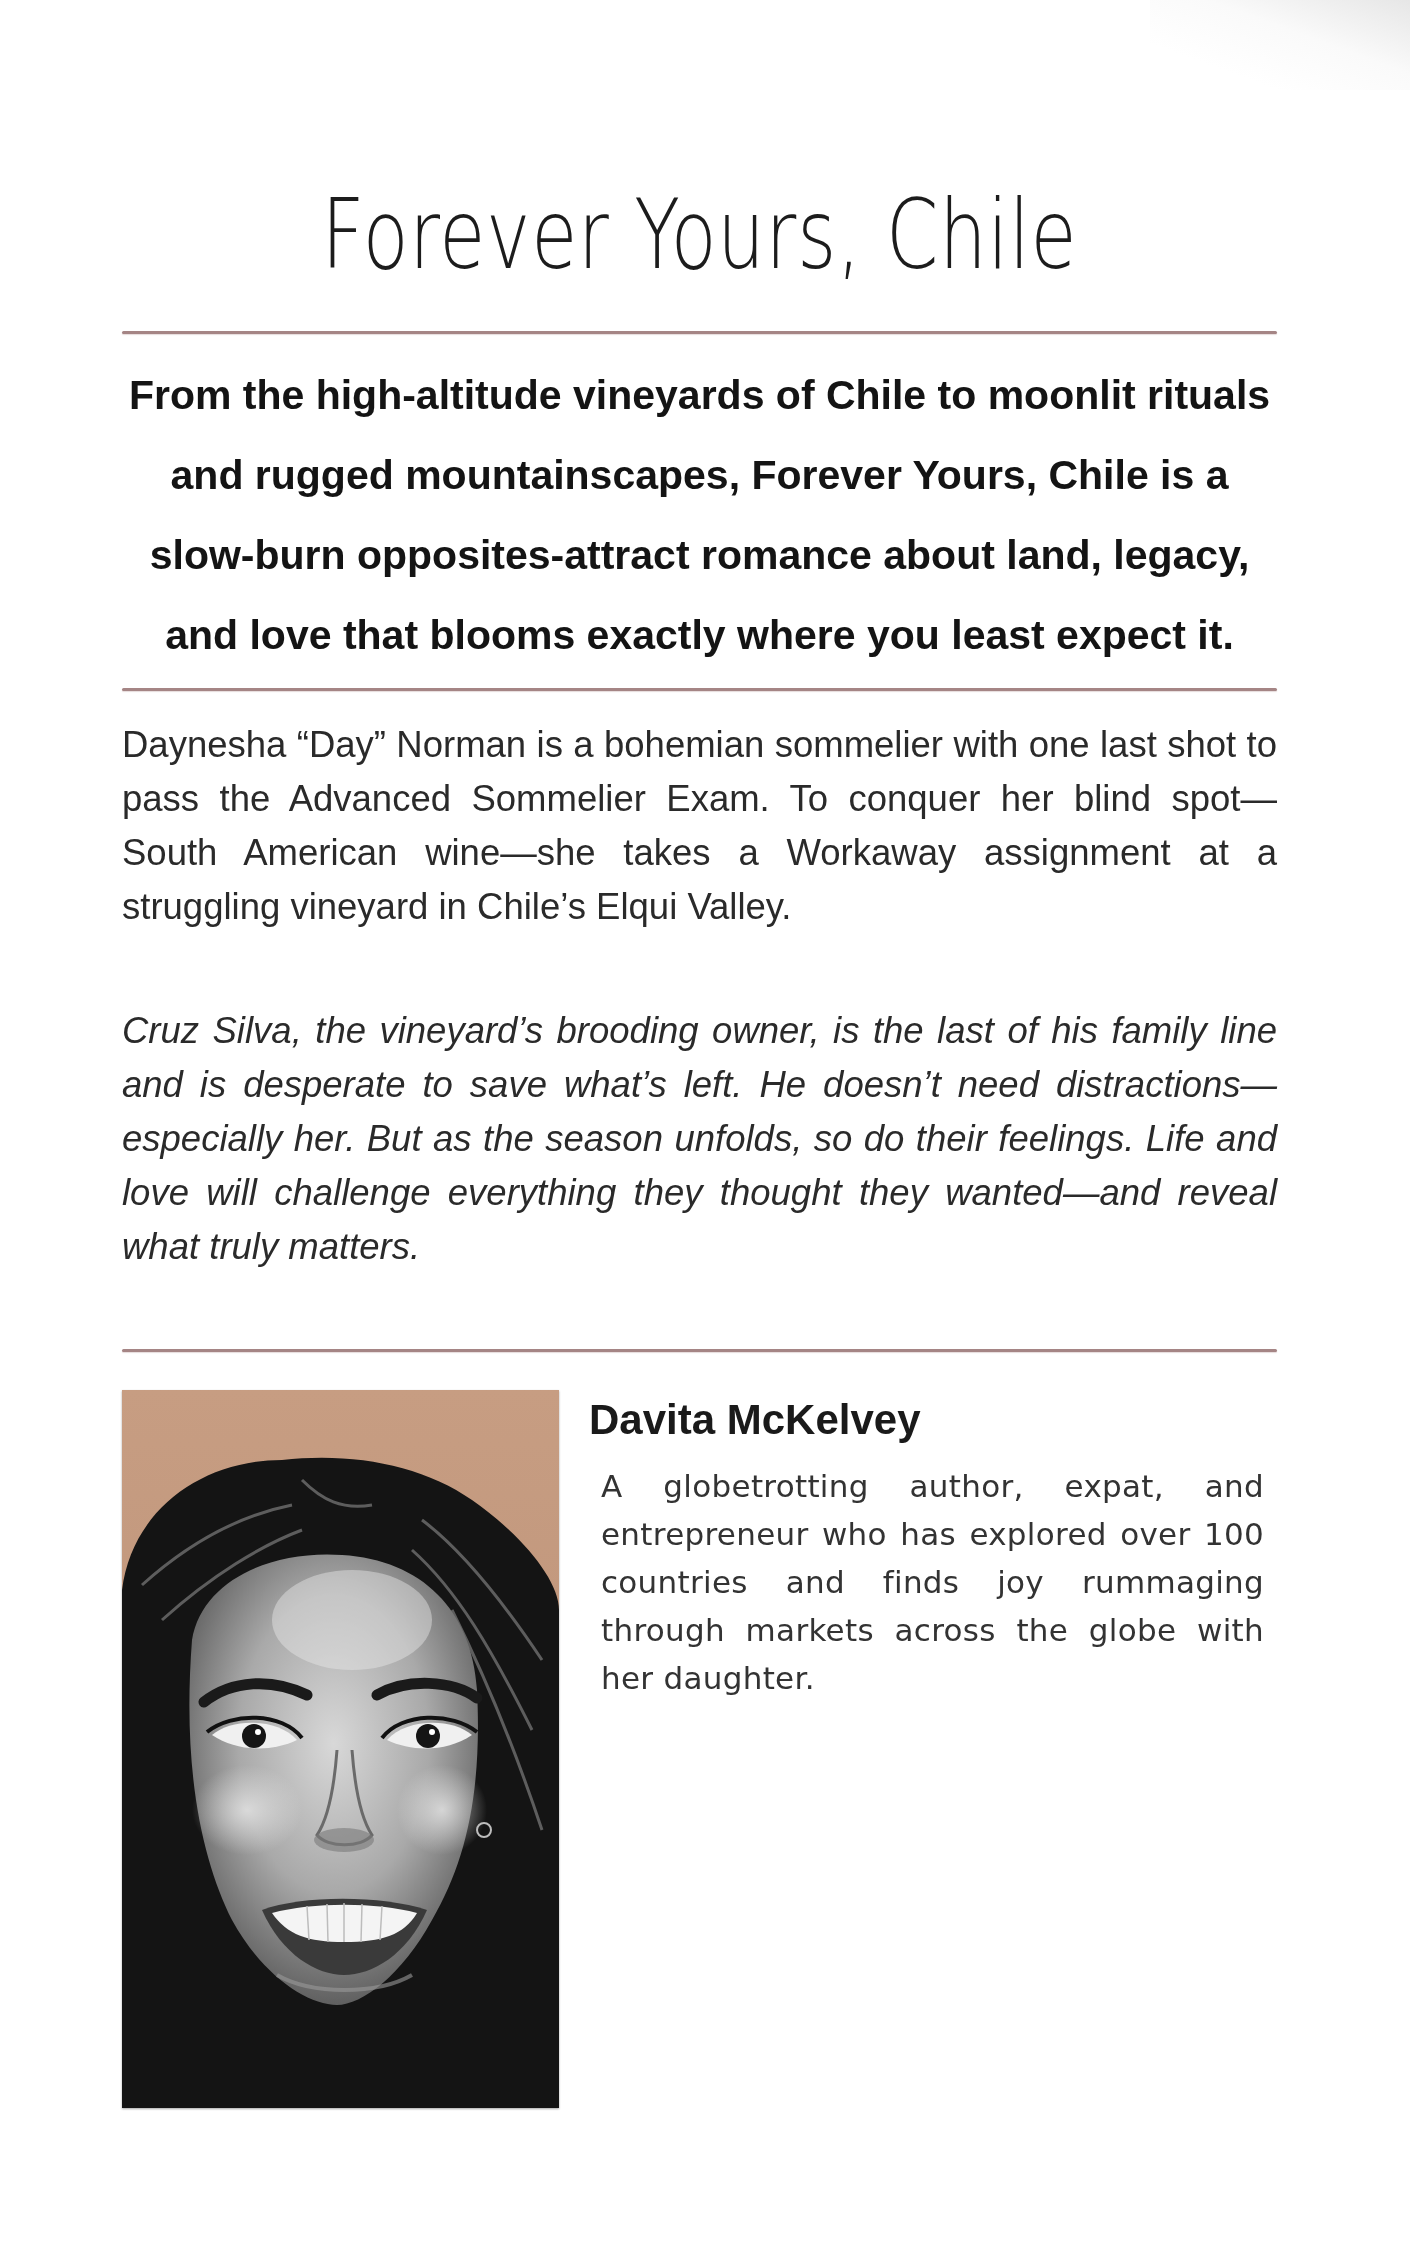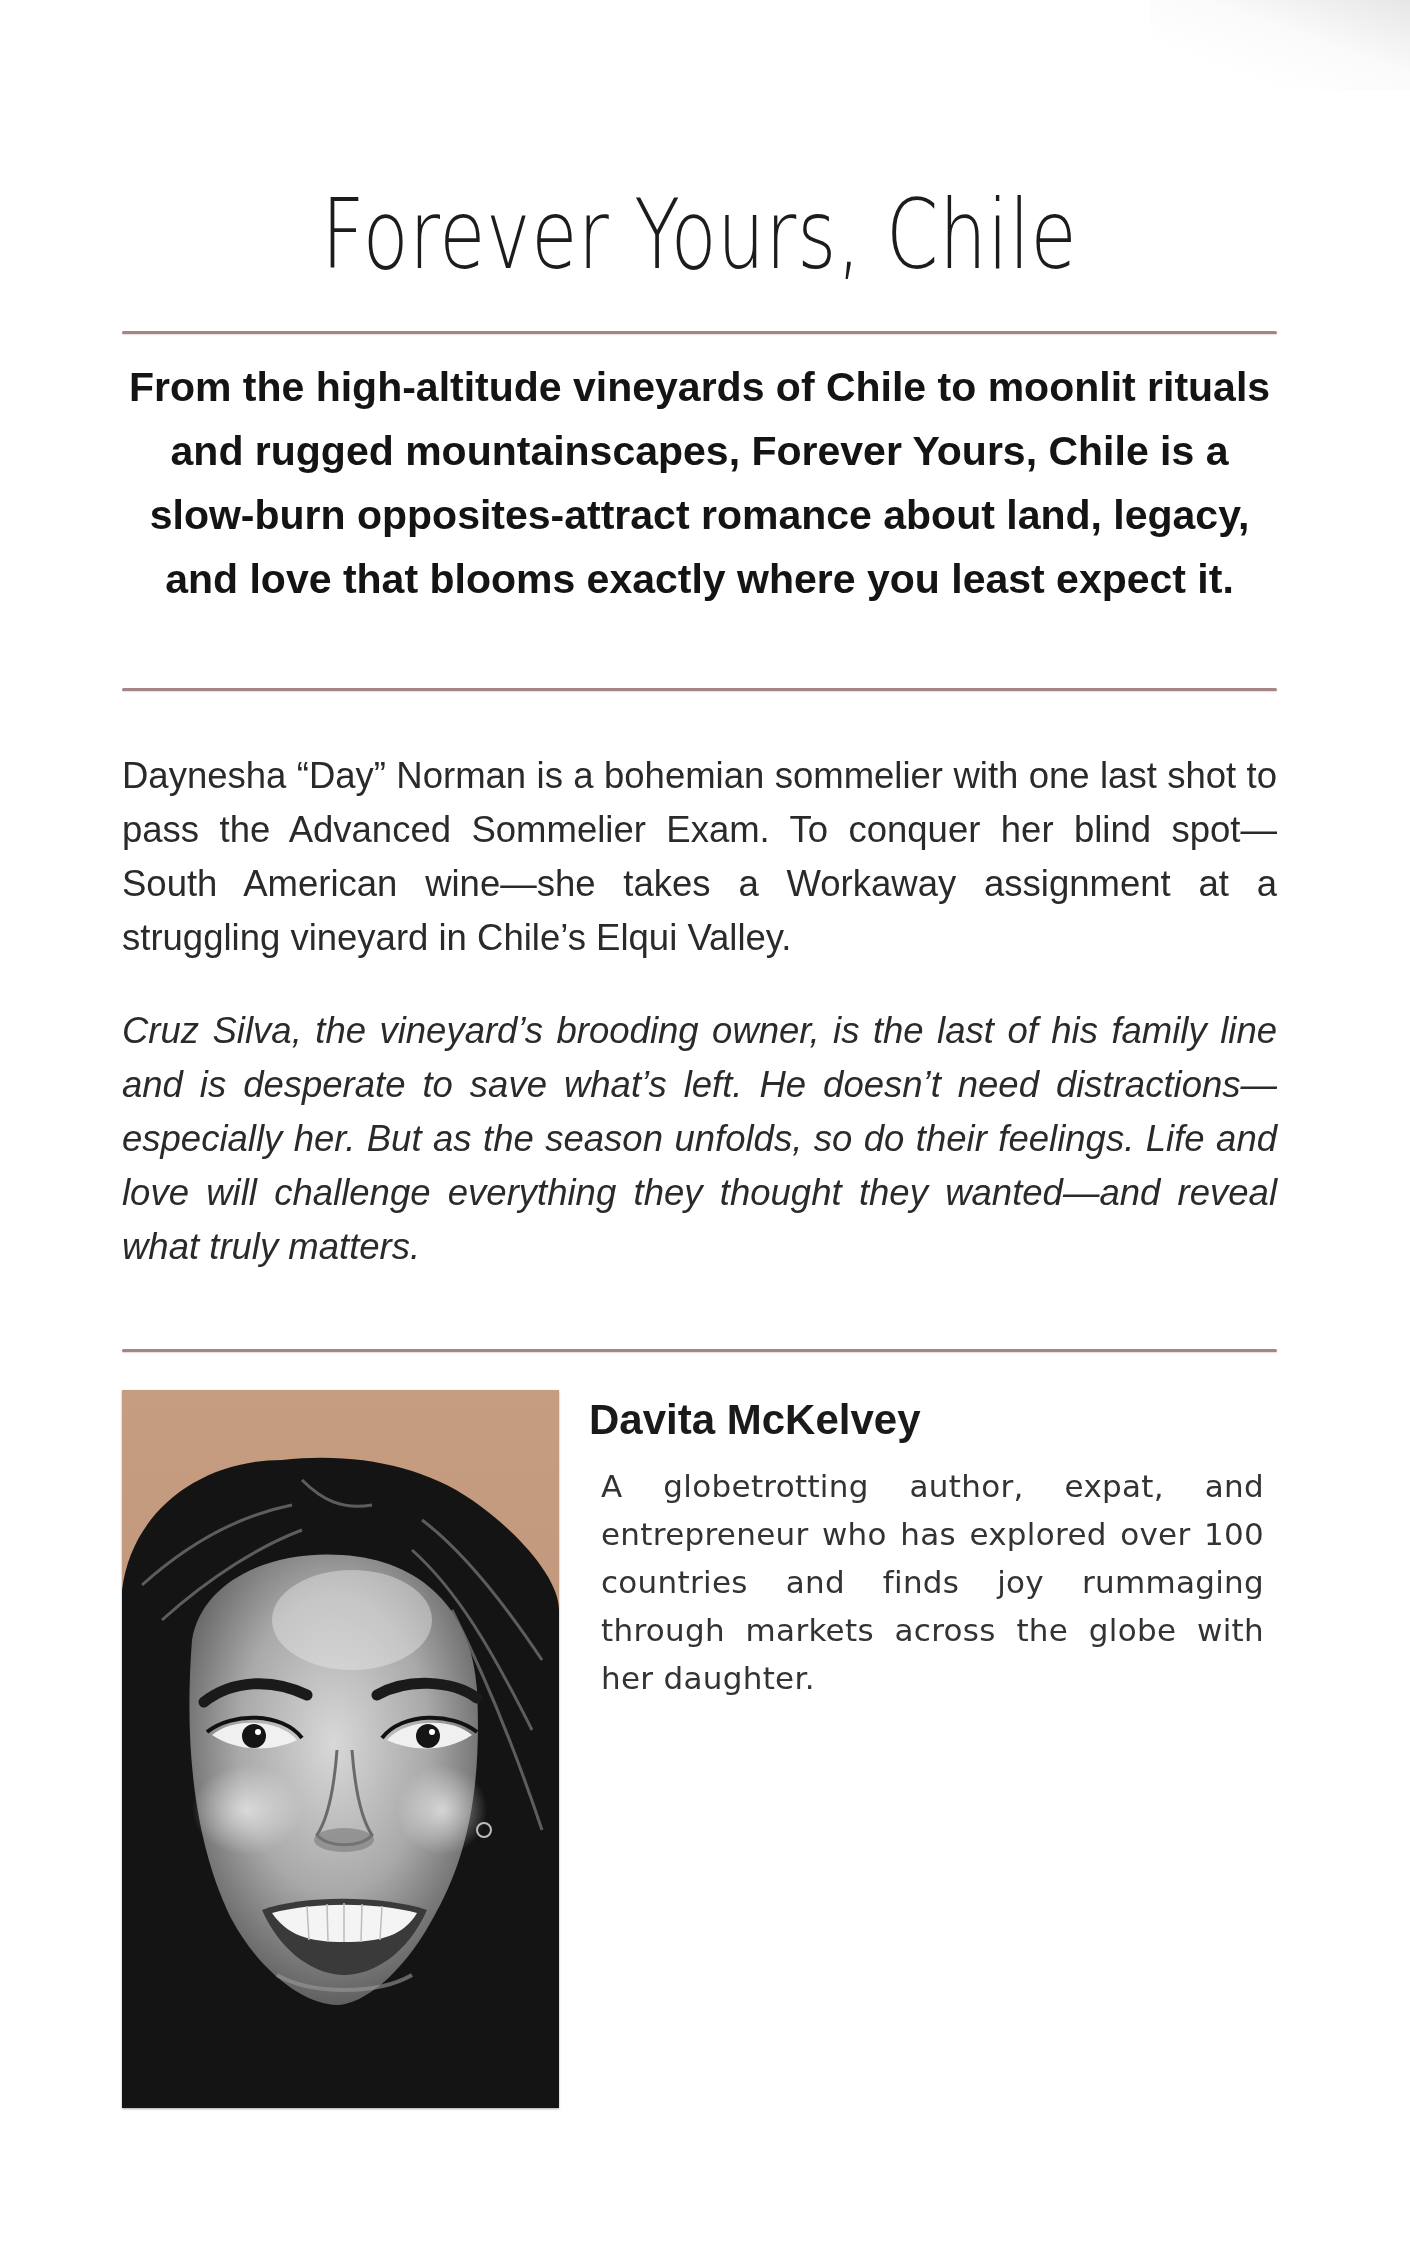--- a/index.html
+++ b/index.html
@@ -67,7 +67,7 @@
       font-family: "Liberation Sans", sans-serif;
       font-weight: bold;
       font-size: 41px;
-      line-height: 64px;
+      line-height: 80px;
       color: #141414;
     }
     .synopsis {

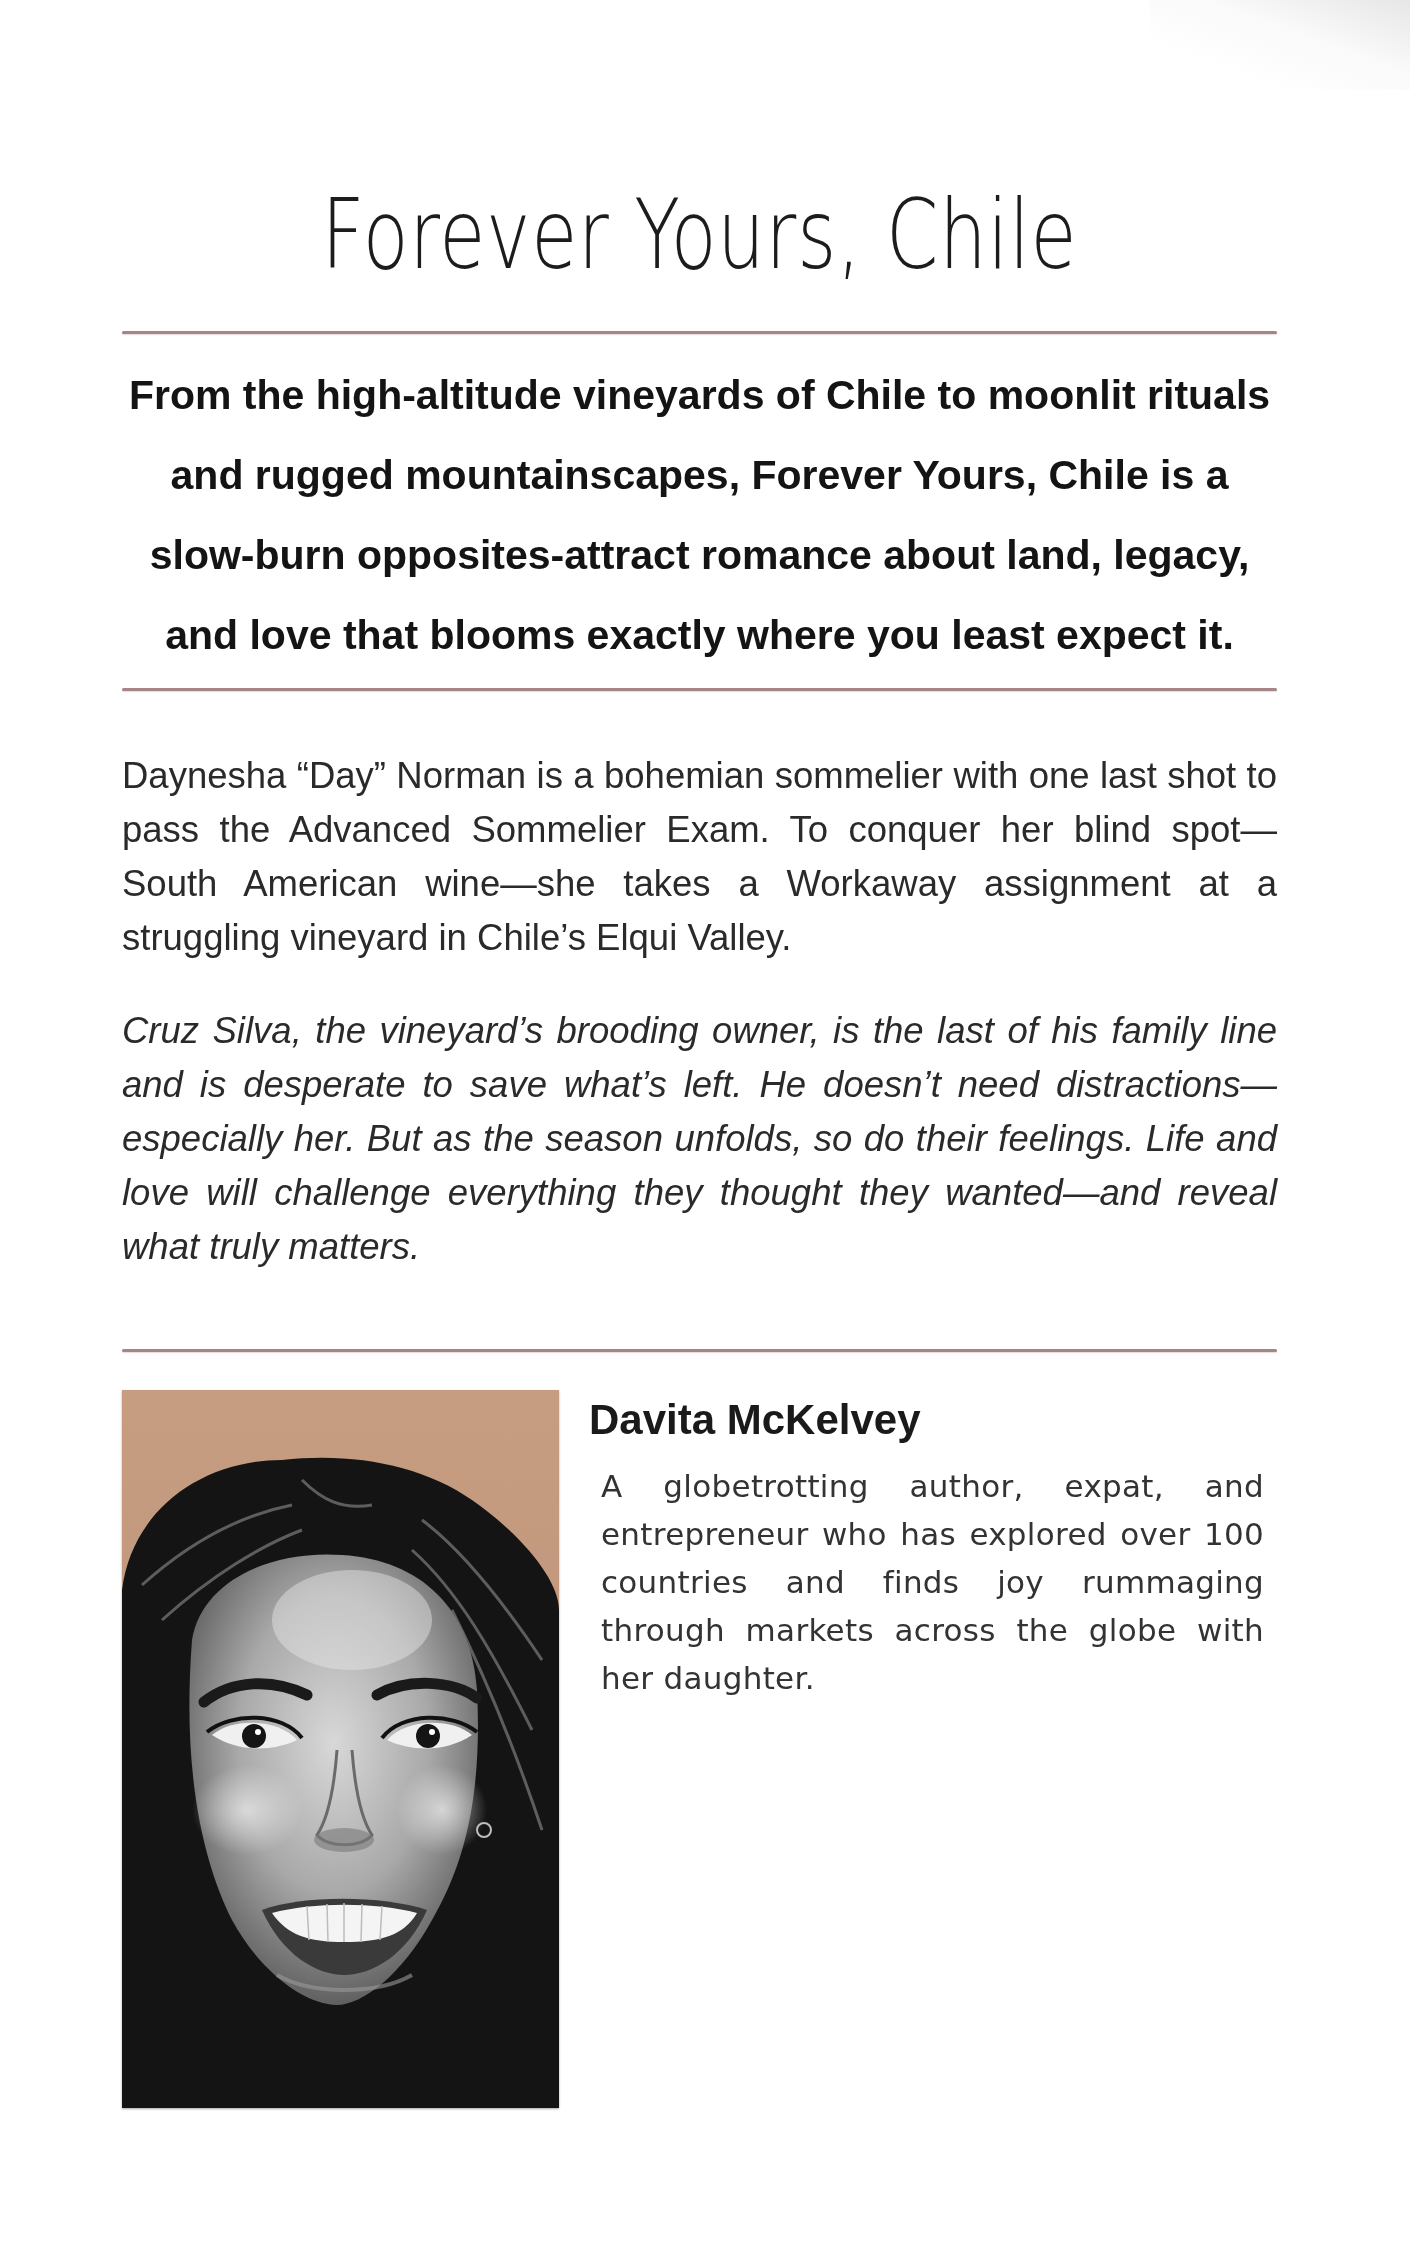--- a/index.html
+++ b/index.html
@@ -81,7 +81,7 @@
       text-align: justify;
       margin: 0;
     }
-    .synopsis.p1 { top: 718px; margin-top: 31px; }
+    .synopsis.p1 { top: 718px; }
     .synopsis.p2 { top: 1004px; font-style: italic; }
 
     .author-photo {

